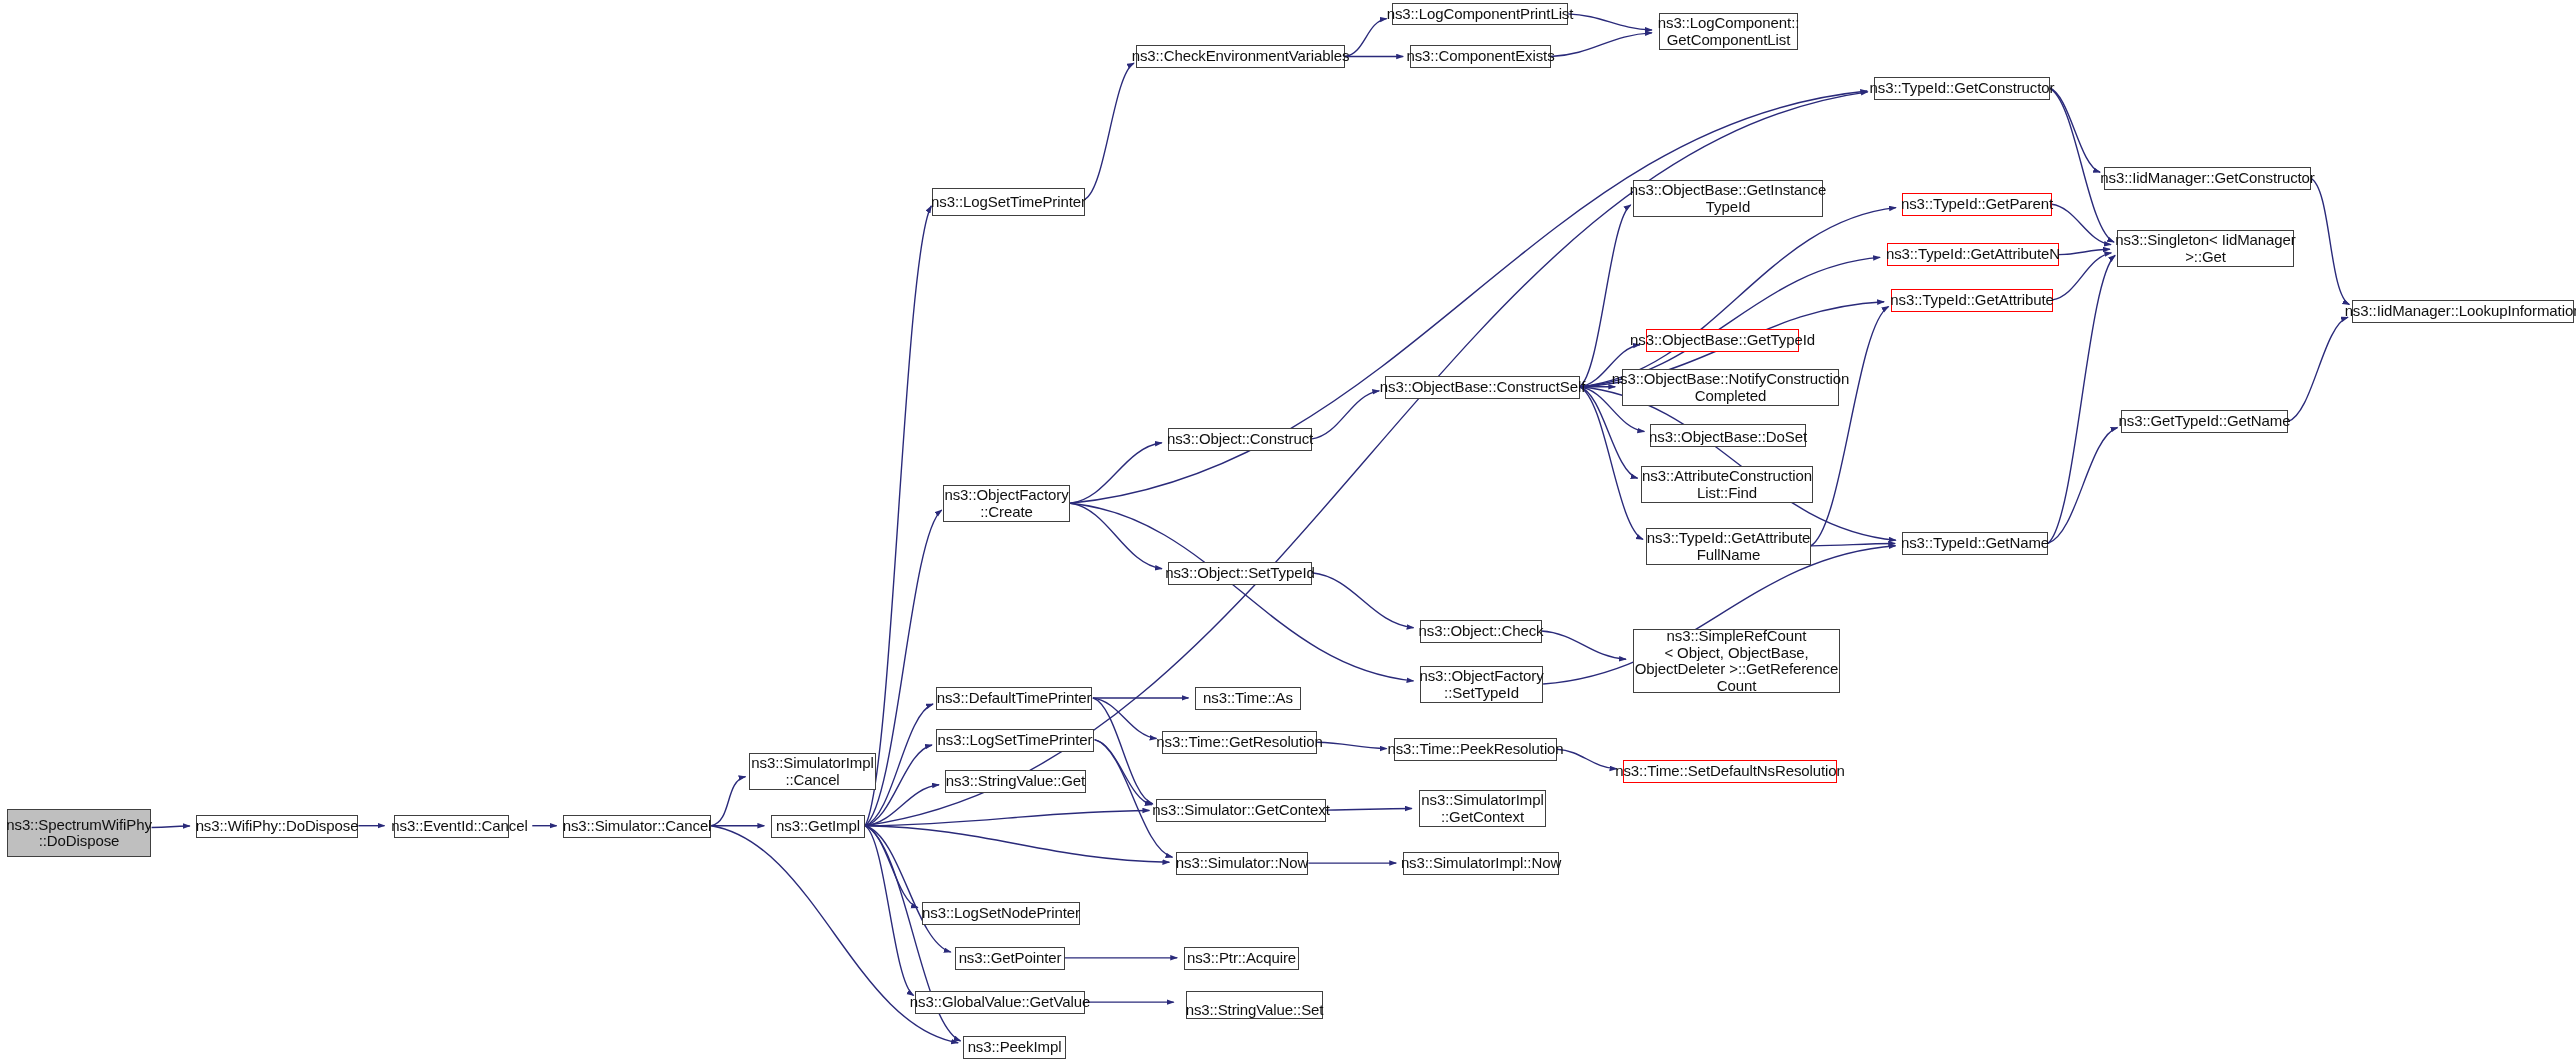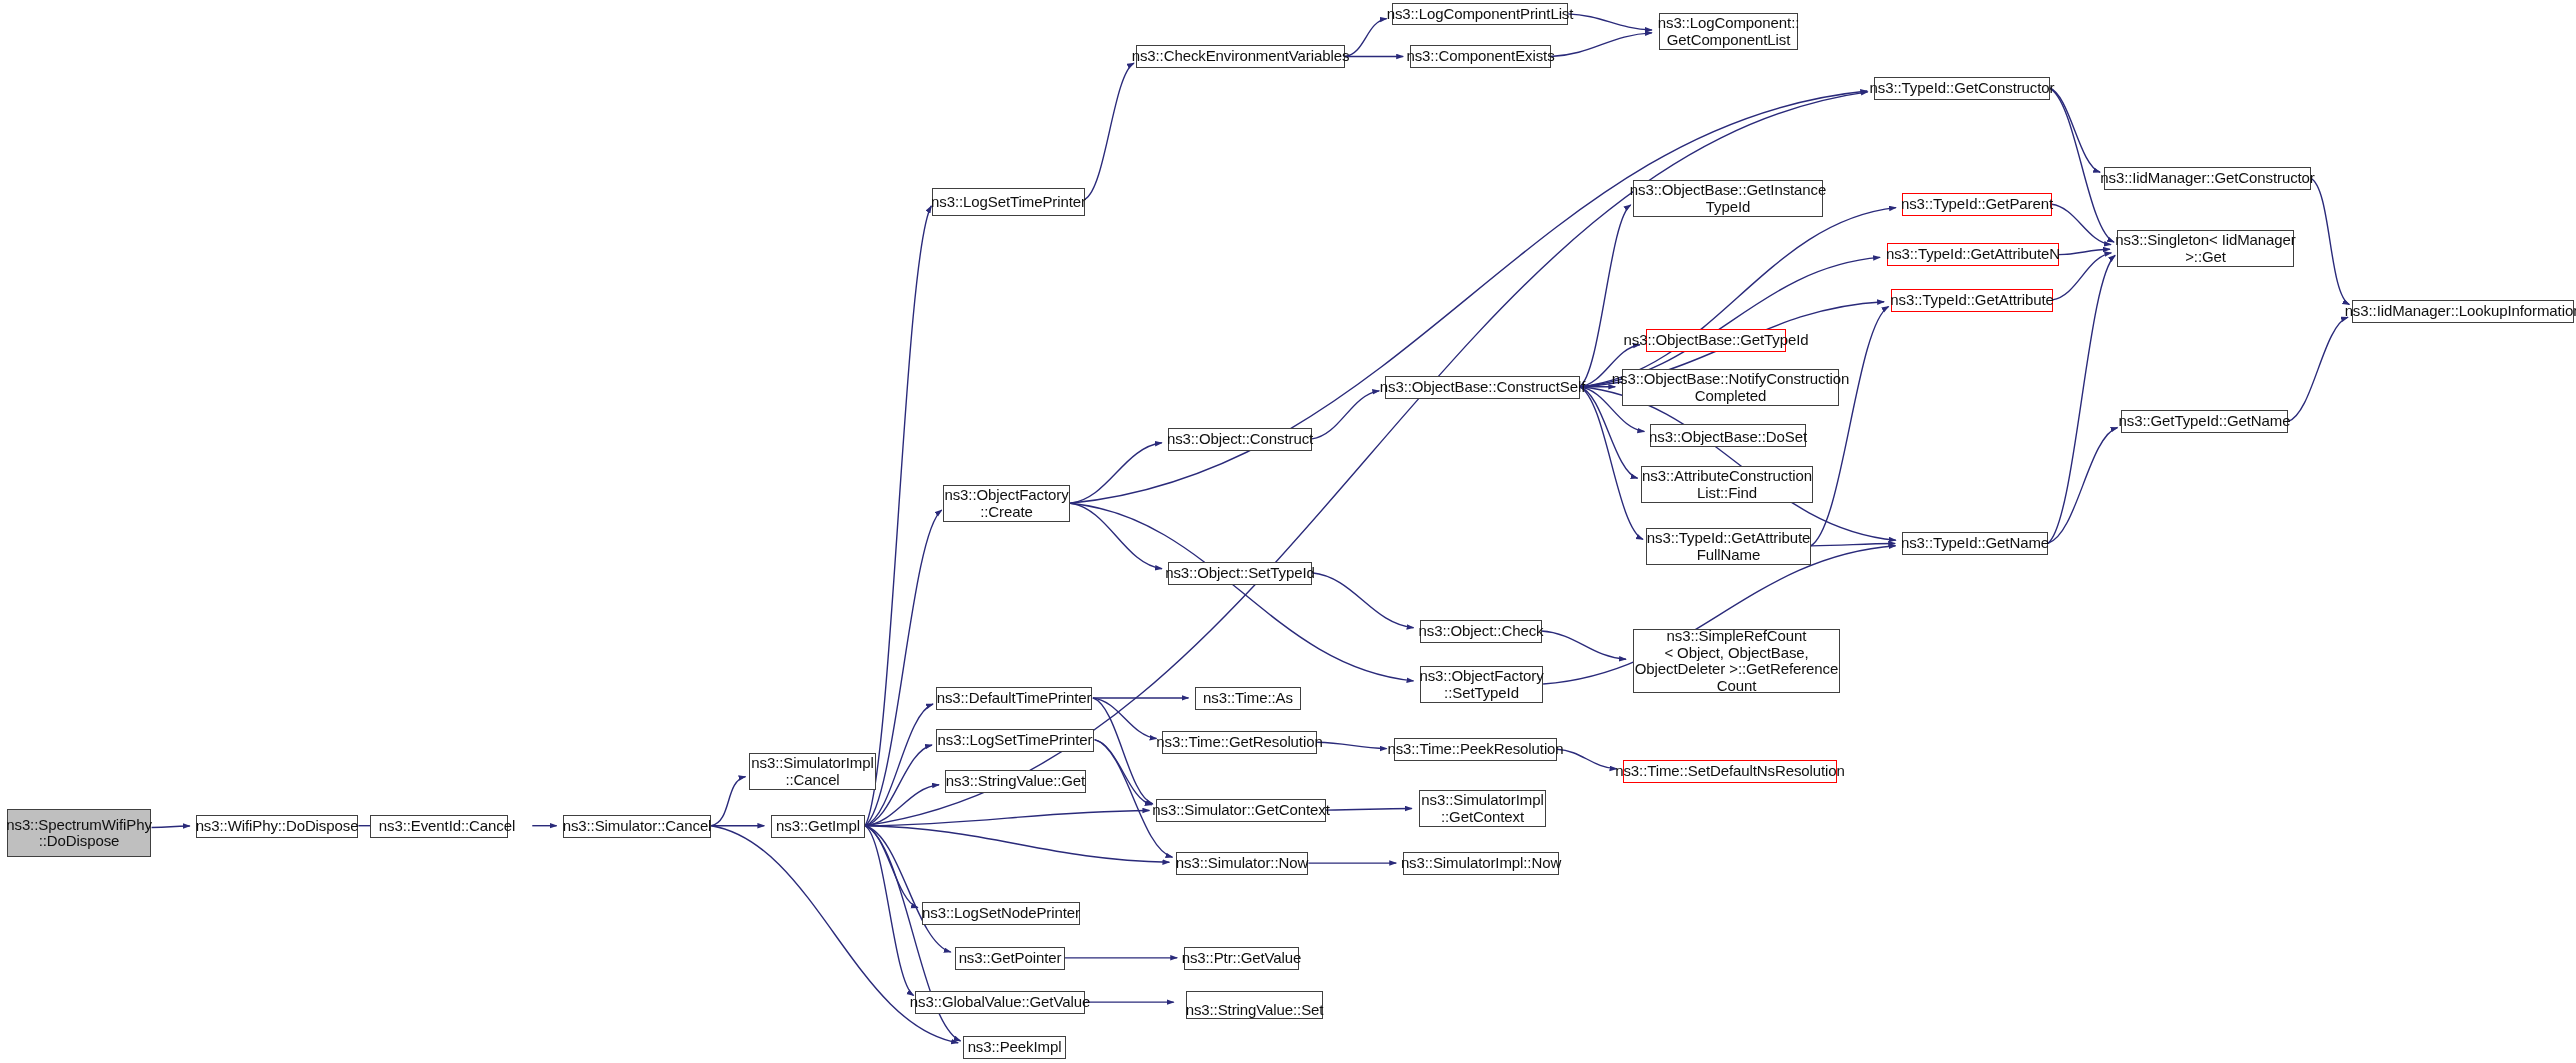--- a/index.html
+++ b/index.html
@@ -126,7 +126,7 @@
       <div class="node" style="left: 1385px; top: 376px; width: 195px; height: 22.6px;"><span>ns3::ObjectBase::ConstructSelf</span></div>
       <div class="node" style="left: 1633px; top: 180px; width: 190px; height: 37px;"><span>ns3::ObjectBase::GetInstance
 TypeId</span></div>
-      <div class="node red" style="left: 1646px; top: 329px; width: 140px; height: 22.6px;"><span>ns3::ObjectBase::GetTypeId</span></div>
+      <div class="node red" style="left: 1646px; top: 329px; width: 153px; height: 22.6px;"><span>ns3::ObjectBase::GetTypeId</span></div>
       <div class="node" style="left: 1622px; top: 369px; width: 217px; height: 37px;"><span>ns3::ObjectBase::NotifyConstruction
 Completed</span></div>
       <div class="node" style="left: 1650px; top: 424px; width: 156px; height: 22.6px; align-items: flex-end;"><span>ns3::ObjectBase::DoSet</span></div>

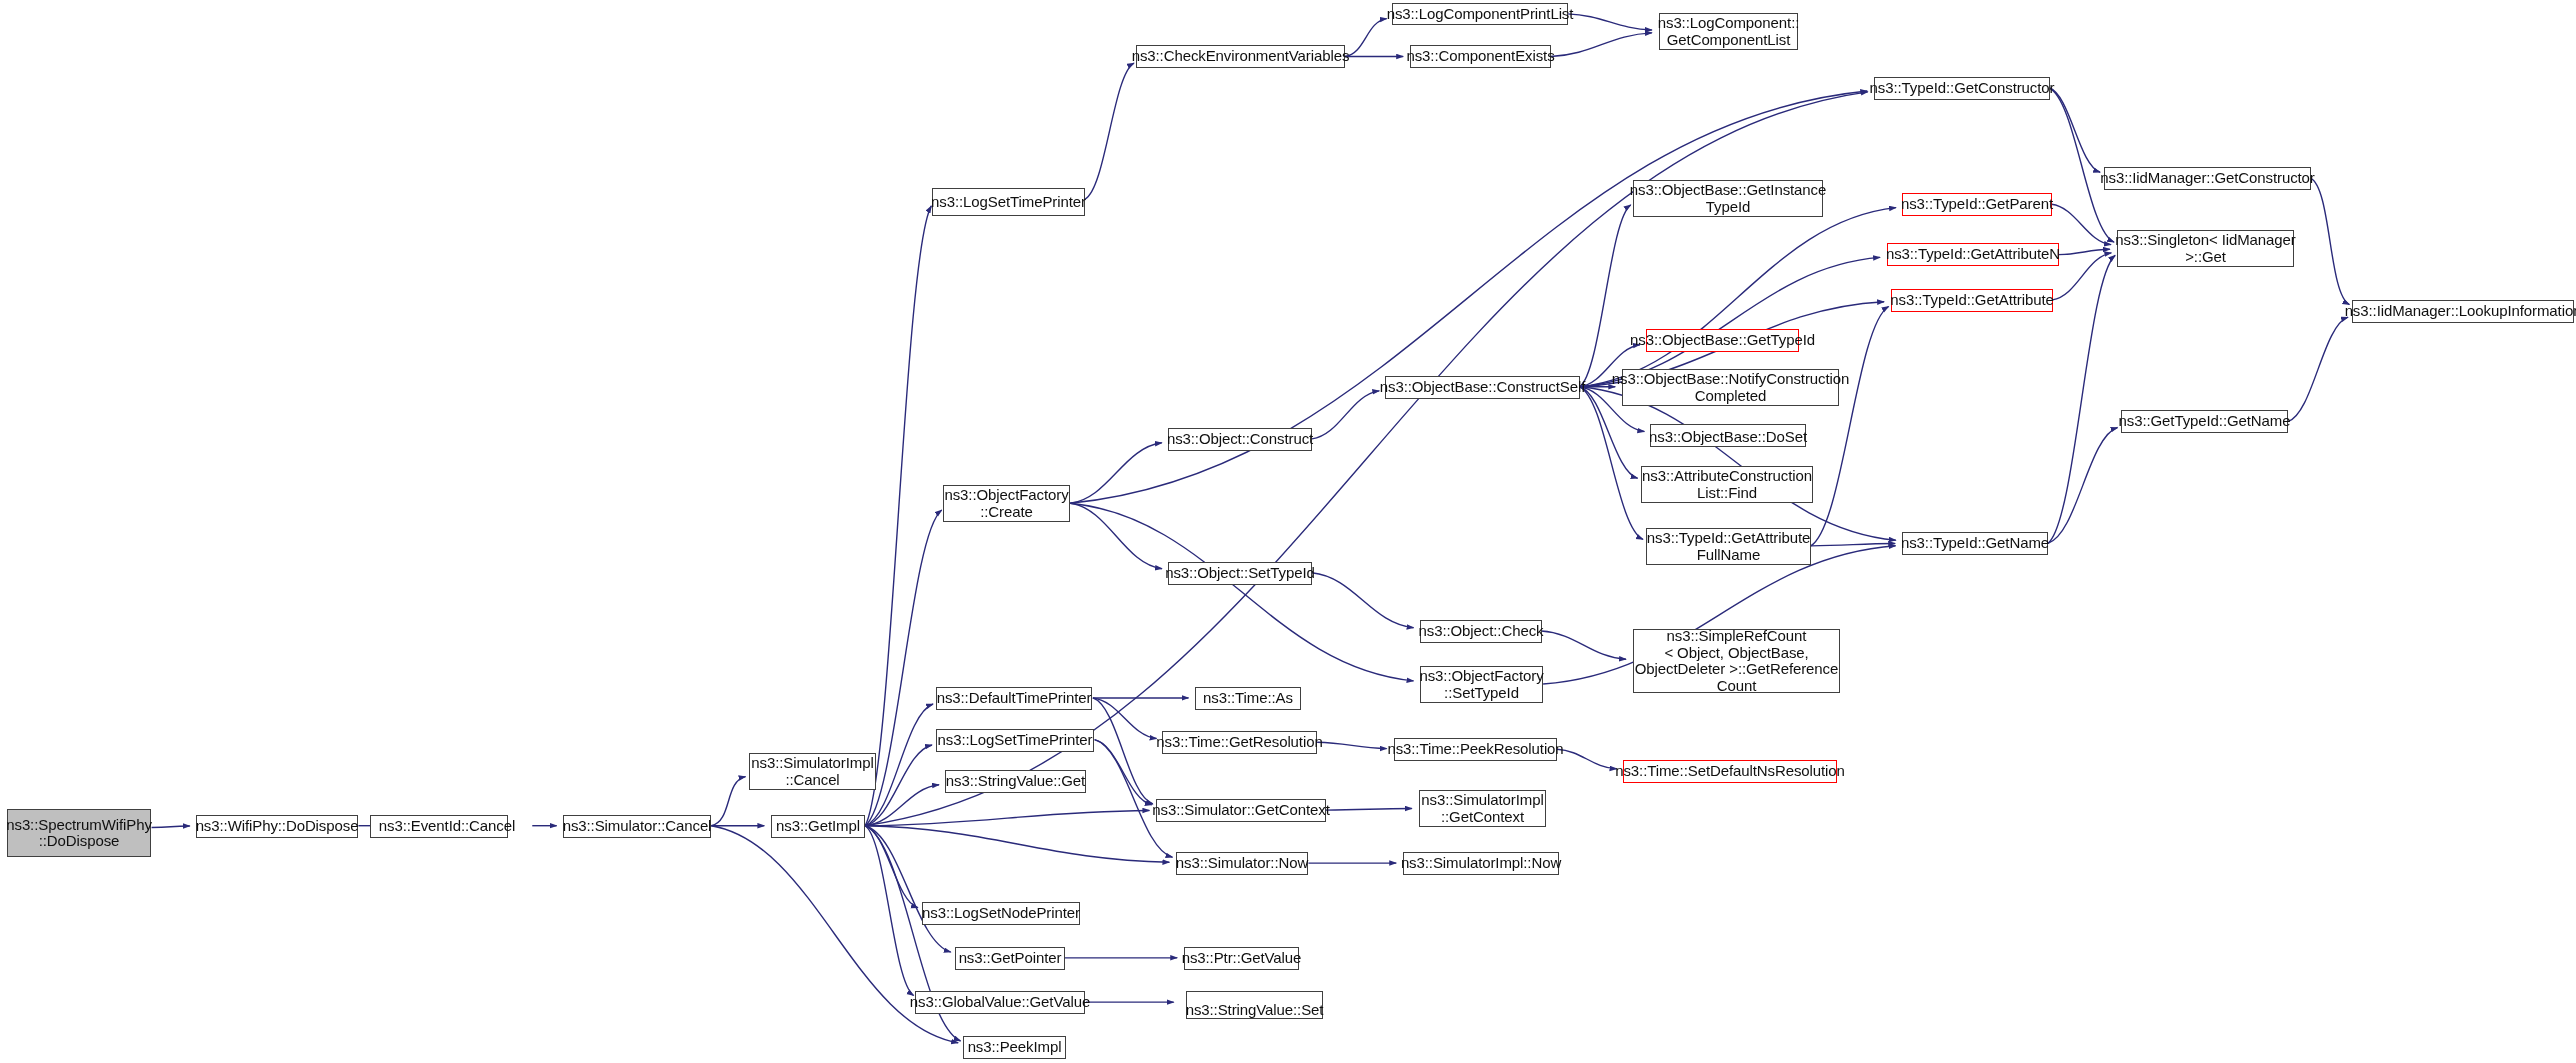--- a/index.html
+++ b/index.html
@@ -108,7 +108,7 @@
       <div class="node root" style="left: 7px; top: 809px; width: 144px; height: 48px;"><span>ns3::SpectrumWifiPhy
 ::DoDispose</span></div>
       <div class="node" style="left: 196px; top: 815px; width: 162px; height: 22.6px;"><span>ns3::WifiPhy::DoDispose</span></div>
-      <div class="node" style="left: 370px; top: 815px; width: 138px; height: 22.6px; padding-left: 16px;"><span>ns3::EventId::Cancel</span></div>
+      <div class="node" style="left: 394px; top: 815px; width: 115px; height: 22.6px; padding-left: 16px;"><span>ns3::EventId::Cancel</span></div>
       <div class="node" style="left: 563px; top: 815px; width: 148px; height: 22.6px;"><span>ns3::Simulator::Cancel</span></div>
       <div class="node" style="left: 771px; top: 815px; width: 94px; height: 22.6px;"><span>ns3::GetImpl</span></div>
       <div class="node" style="left: 749px; top: 753px; width: 127px; height: 37px;"><span>ns3::SimulatorImpl

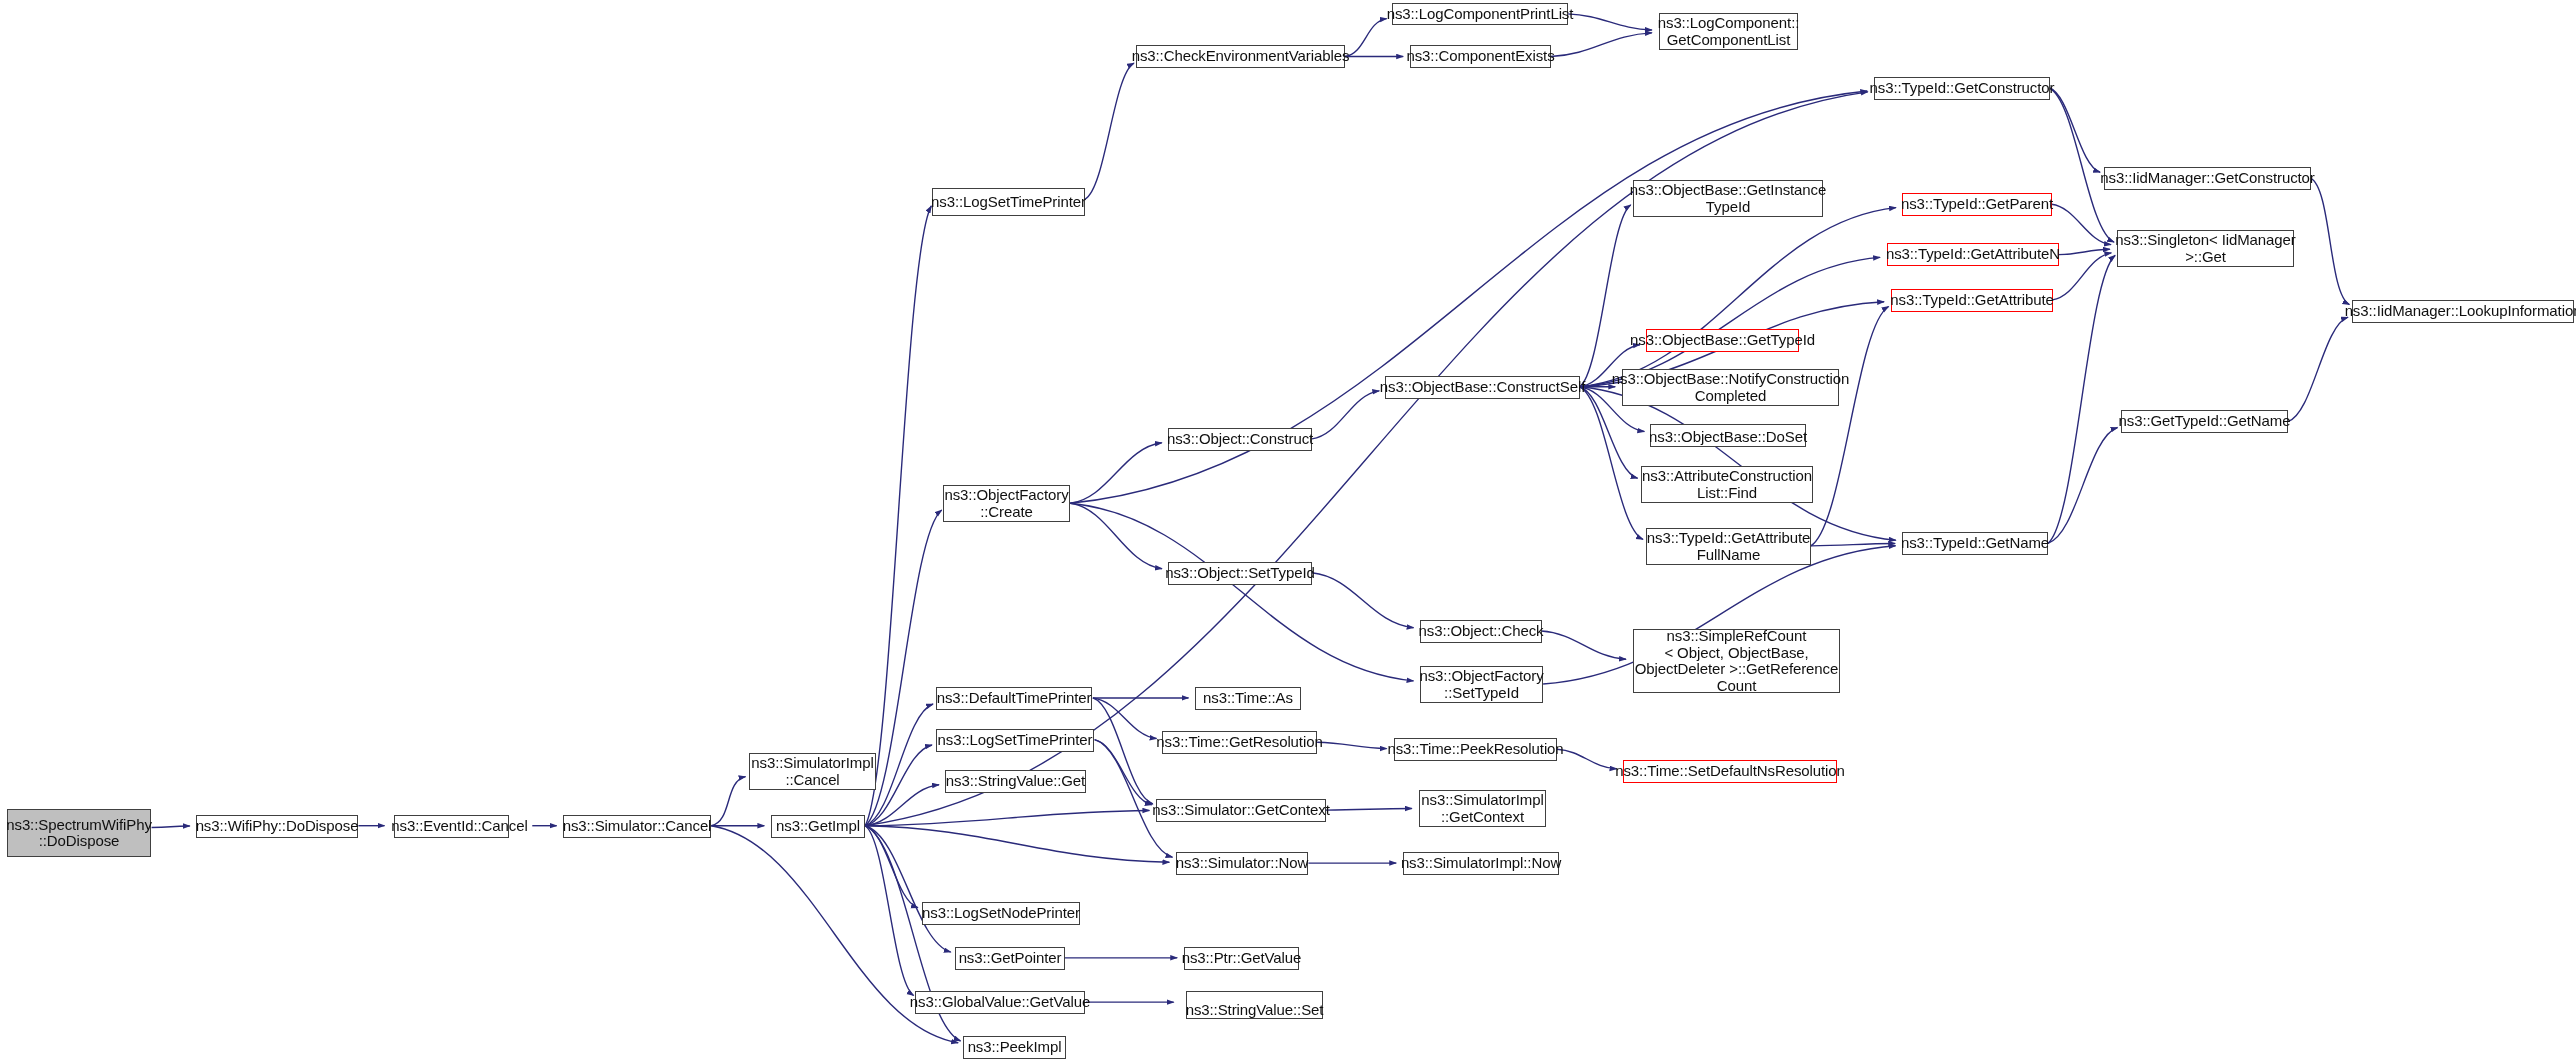--- a/index.html
+++ b/index.html
@@ -165,7 +165,7 @@
       <div class="node" style="left: 1403px; top: 852px; width: 156px; height: 22.6px;"><span>ns3::SimulatorImpl::Now</span></div>
       <div class="node" style="left: 922px; top: 902px; width: 158px; height: 22.6px;"><span>ns3::LogSetNodePrinter</span></div>
       <div class="node" style="left: 955px; top: 947px; width: 110px; height: 22.6px;"><span>ns3::GetPointer</span></div>
-      <div class="node" style="left: 1184px; top: 947px; width: 115px; height: 22.6px;"><span>ns3::Ptr::GetValue</span></div>
+      <div class="node" style="left: 1184px; top: 947px; width: 115px; height: 22.6px;"><span>ns3::Ptr::Acquire</span></div>
       <div class="node" style="left: 915px; top: 991px; width: 170px; height: 22.6px;"><span>ns3::GlobalValue::GetValue</span></div>
       <div class="node" style="left: 1186px; top: 991px; width: 137px; height: 28px; align-items: flex-end;"><span>ns3::StringValue::Set</span></div>
       <div class="node" style="left: 963px; top: 1036px; width: 103px; height: 22.6px;"><span>ns3::PeekImpl</span></div>

